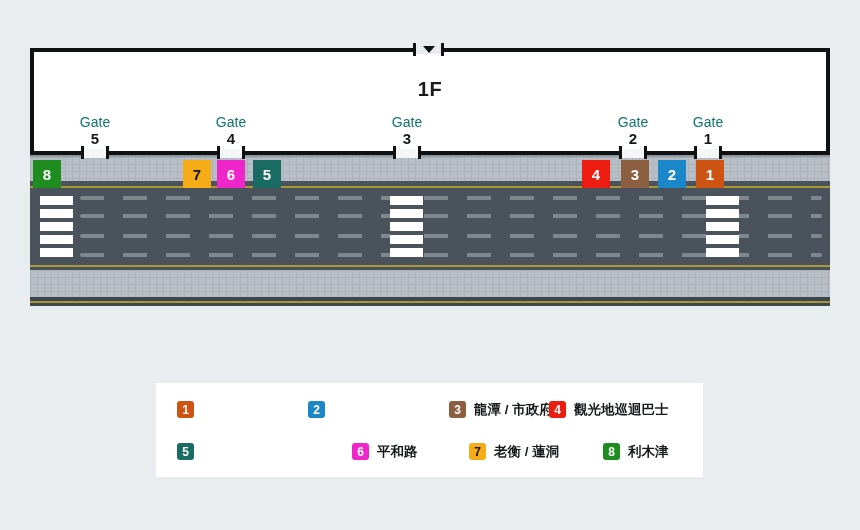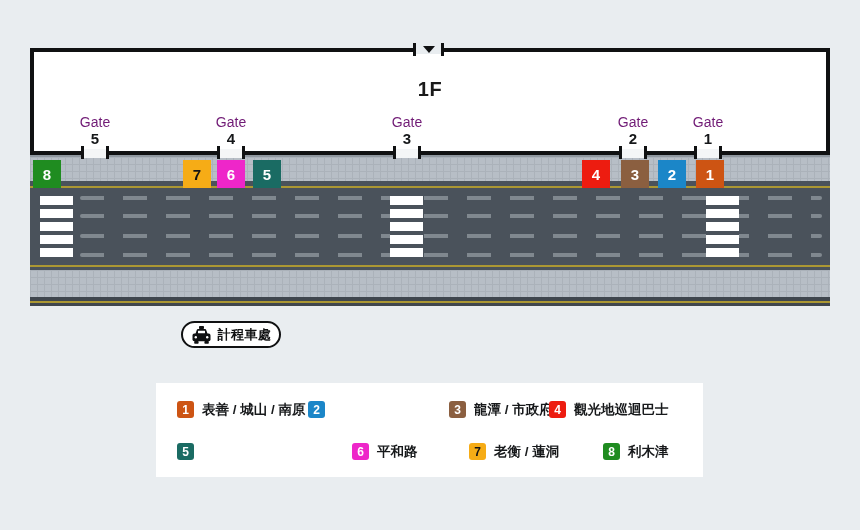--- a/index.html
+++ b/index.html
@@ -36,7 +36,7 @@
   .gate-gap{position:absolute;top:149px;height:9px;width:24px;background:#f4f6f7;z-index:4;}
   .gate-tick{position:absolute;top:146px;width:3px;height:13px;background:#101112;z-index:5;}
   .gate-label{position:absolute;top:115px;width:80px;text-align:center;z-index:4;}
-  .gate-word{font-size:14px;font-weight:400;color:#701a75;line-height:15px;}
+  .gate-word{font-size:14px;font-weight:400;color:#0f766e;line-height:15px;}
   .gate-num{font-size:15px;font-weight:700;color:#151719;line-height:17px;}
 
   

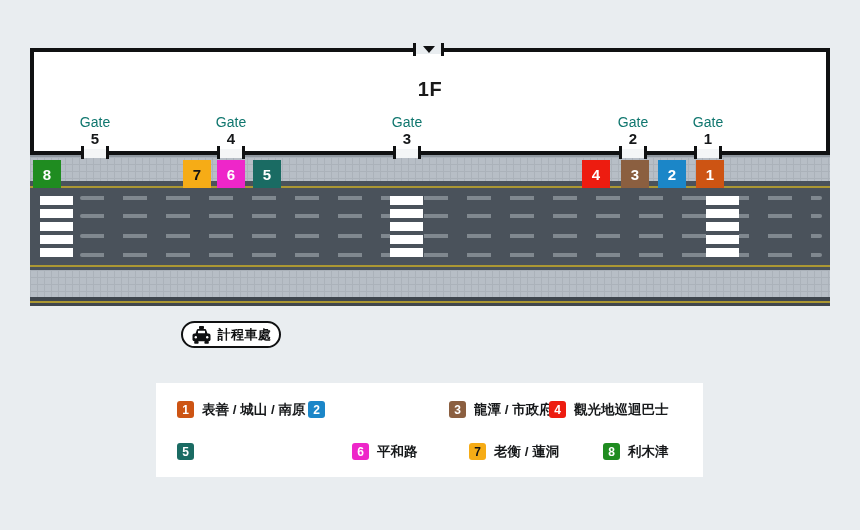--- a/index.html
+++ b/index.html
@@ -179,19 +179,6 @@
       <div class="stop" style="left: 696px; background: rgb(205, 84, 19); color: rgb(255, 255, 255);">1</div>
     </div>
 
-  <div class="taxi-pill">
-    <svg width="21" height="18" viewBox="0 0 21 18" aria-hidden="true">
-      <rect x="8" y="0" width="5" height="3" rx="0.8" fill="#101112"></rect>
-      <path d="M4.2 8.4 L5.6 4.4 C5.9 3.6 6.6 3.1 7.4 3.1 H13.6 C14.4 3.1 15.1 3.6 15.4 4.4 L16.8 8.4 Z" fill="#101112"></path>
-      <rect x="7" y="4.7" width="7" height="2.7" rx="0.4" fill="#ffffff"></rect>
-      <rect x="1.5" y="7.6" width="18" height="7.6" rx="1.8" fill="#101112"></rect>
-      <circle cx="4.8" cy="11.3" r="1.2" fill="#ffffff"></circle>
-      <circle cx="16.2" cy="11.3" r="1.2" fill="#ffffff"></circle>
-      <rect x="3.2" y="15" width="4.4" height="2.7" rx="0.8" fill="#101112"></rect>
-      <rect x="13.4" y="15" width="4.4" height="2.7" rx="0.8" fill="#101112"></rect>
-    </svg>
-    <span>計程車處</span>
-  </div>
 
   <div class="legend" id="legend-box">
       <div class="legend-item" style="left: 21px; top: 18px;">

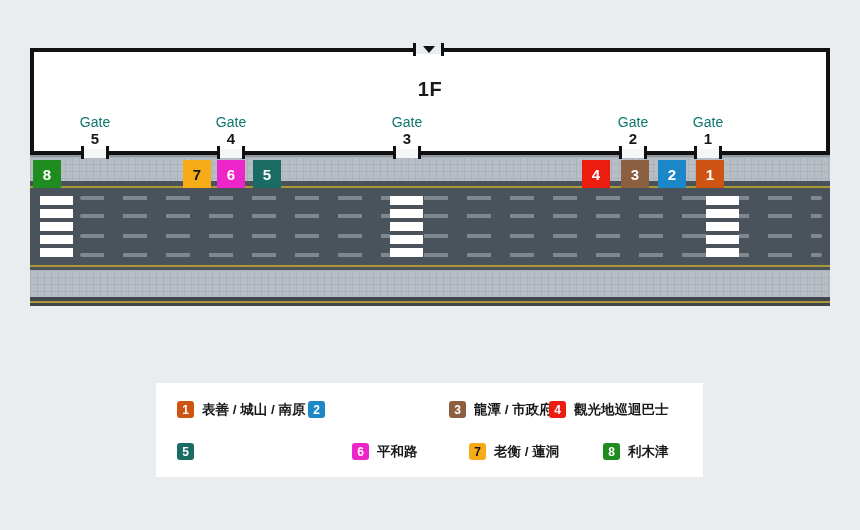--- a/index.html
+++ b/index.html
@@ -183,7 +183,6 @@
   <div class="legend" id="legend-box">
       <div class="legend-item" style="left: 21px; top: 18px;">
         <div class="legend-badge" style="background: rgb(205, 84, 19); color: rgb(255, 255, 255);">1</div>
-        <div class="legend-text">表善 / 城山 / 南原</div>
       </div>
       <div class="legend-item" style="left: 152px; top: 18px;">
         <div class="legend-badge" style="background: rgb(27, 134, 200); color: rgb(255, 255, 255);">2</div>

